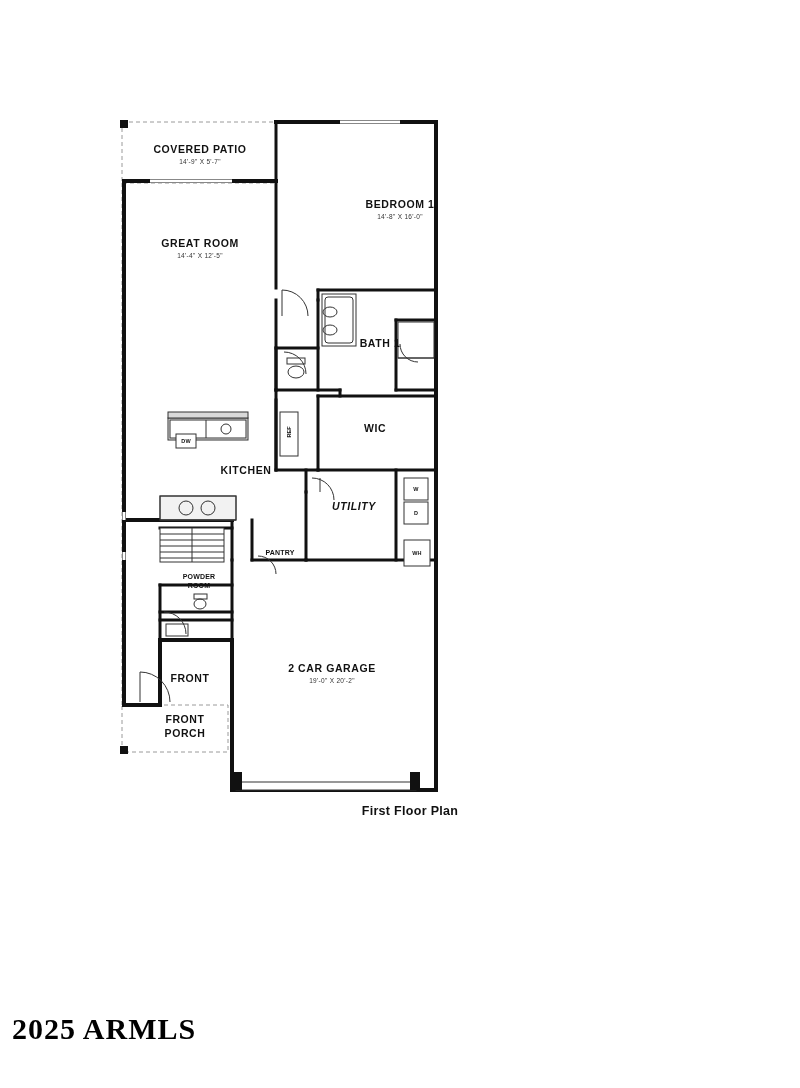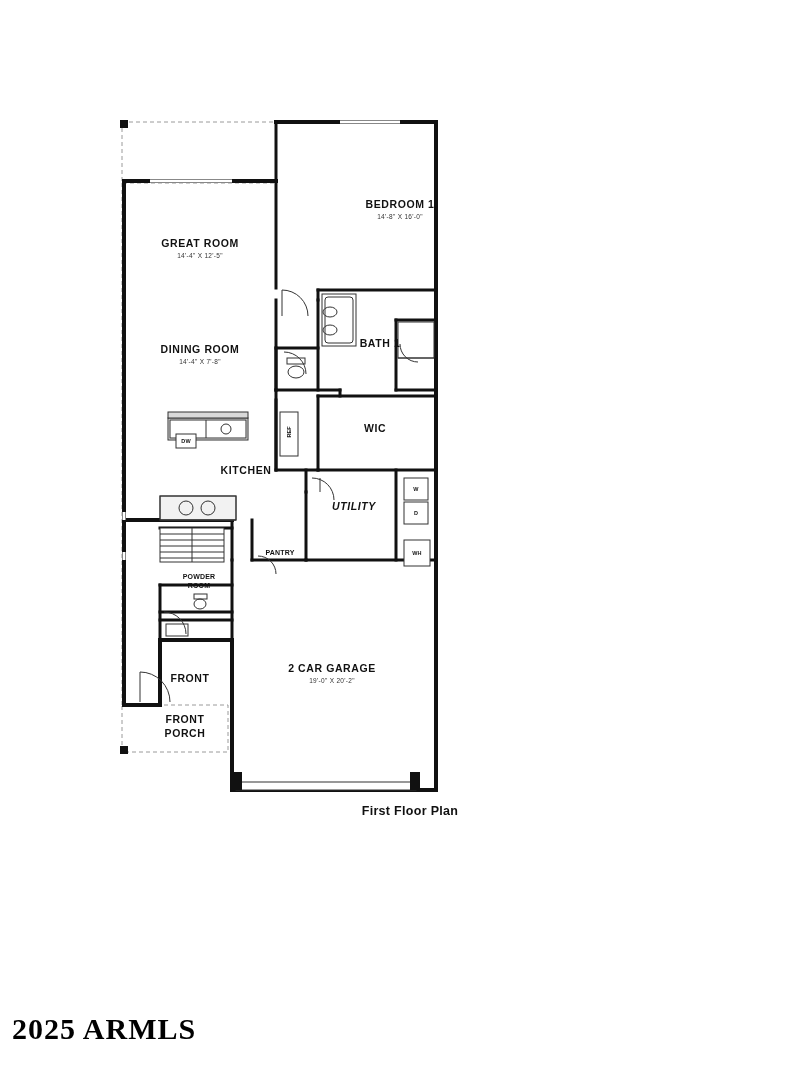--- a/index.html
+++ b/index.html
@@ -256,6 +256,10 @@
     </g>
   </svg>
 
+  <div class="room-label" style="left:120px; top:143px; width:160px;">
+    <span class="name">COVERED PATIO</span>
+    <span class="dims">14'-9" X 5'-7"</span>
+  </div>
 
   <div class="room-label" style="left:276px; top:198px; width:160px;padding-left:44px;">
     <span class="name">BEDROOM 1</span>

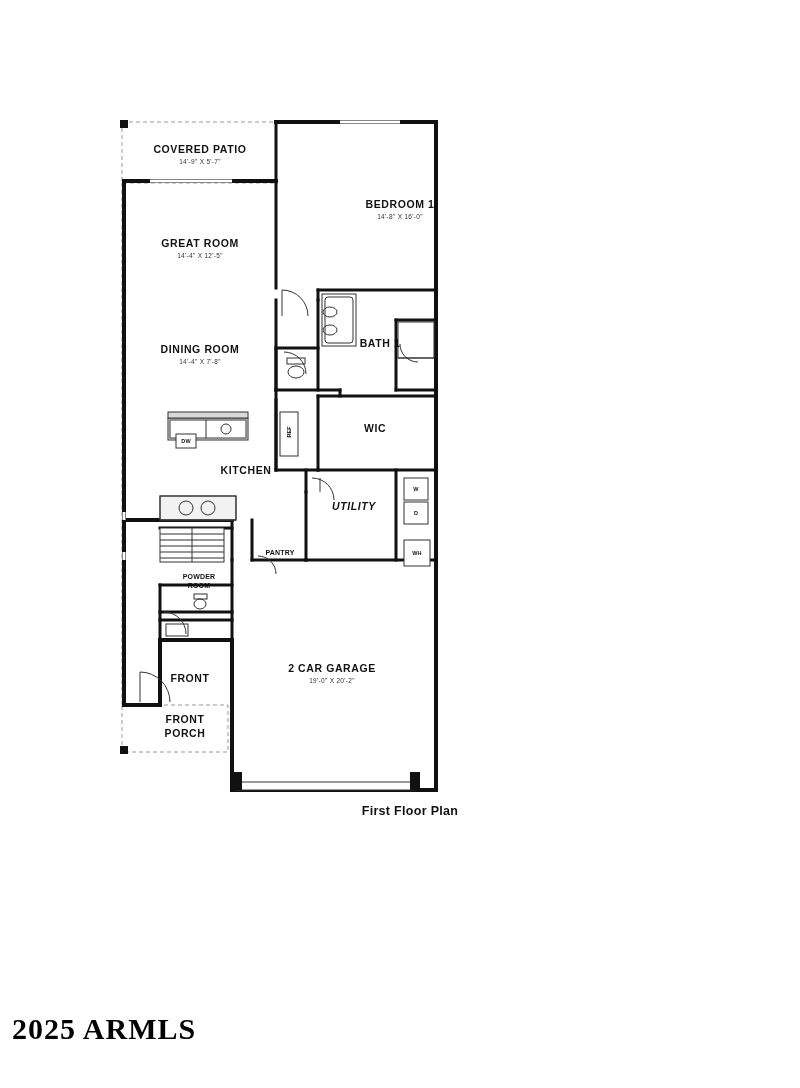--- a/index.html
+++ b/index.html
@@ -271,10 +271,6 @@
     <span class="dims">14'-4" X 12'-5"</span>
   </div>
 
-  <div class="room-label" style="left:120px; top:343px; width:160px;">
-    <span class="name">DINING ROOM</span>
-    <span class="dims">14'-4" X 7'-8"</span>
-  </div>
 
   <div class="room-label" style="left:330px; top:337px; width:100px;">
     <span class="name">BATH 1</span>

